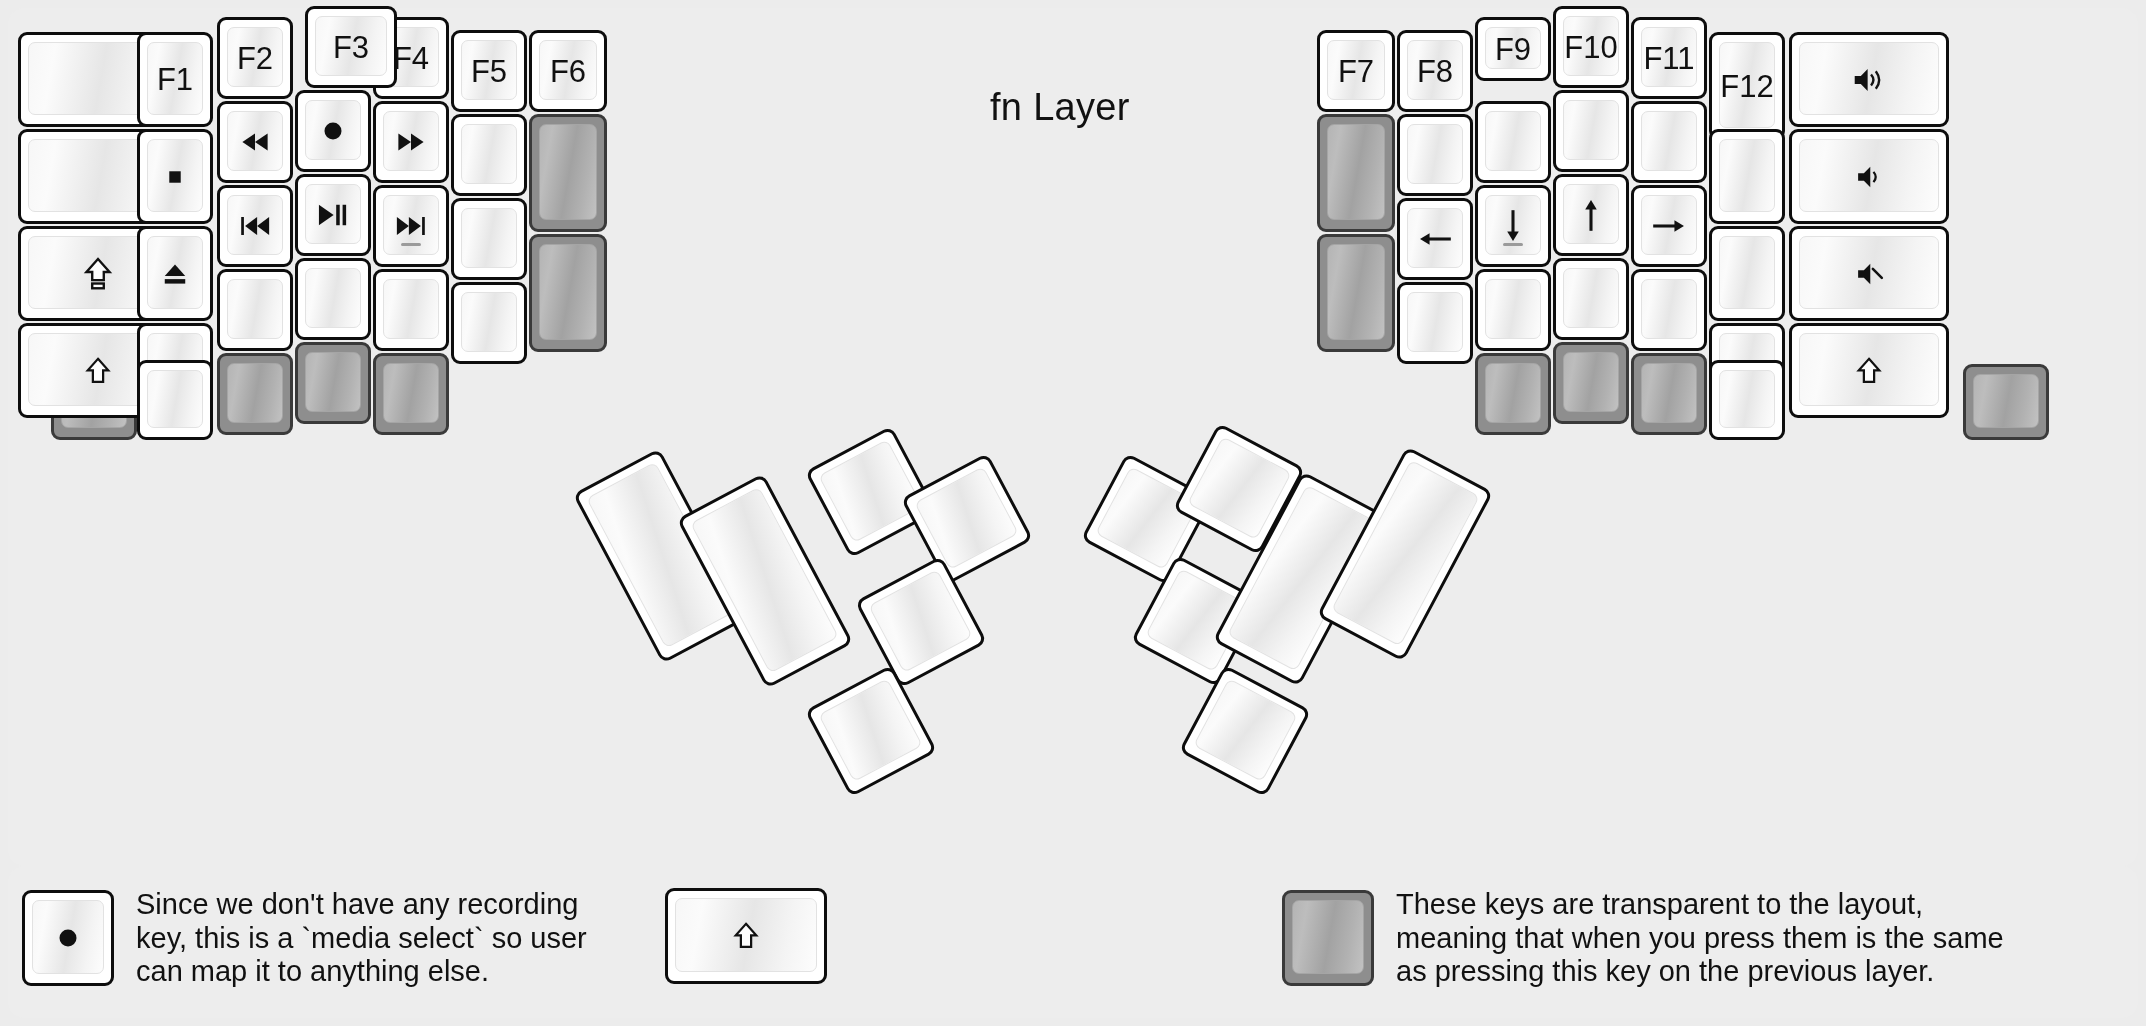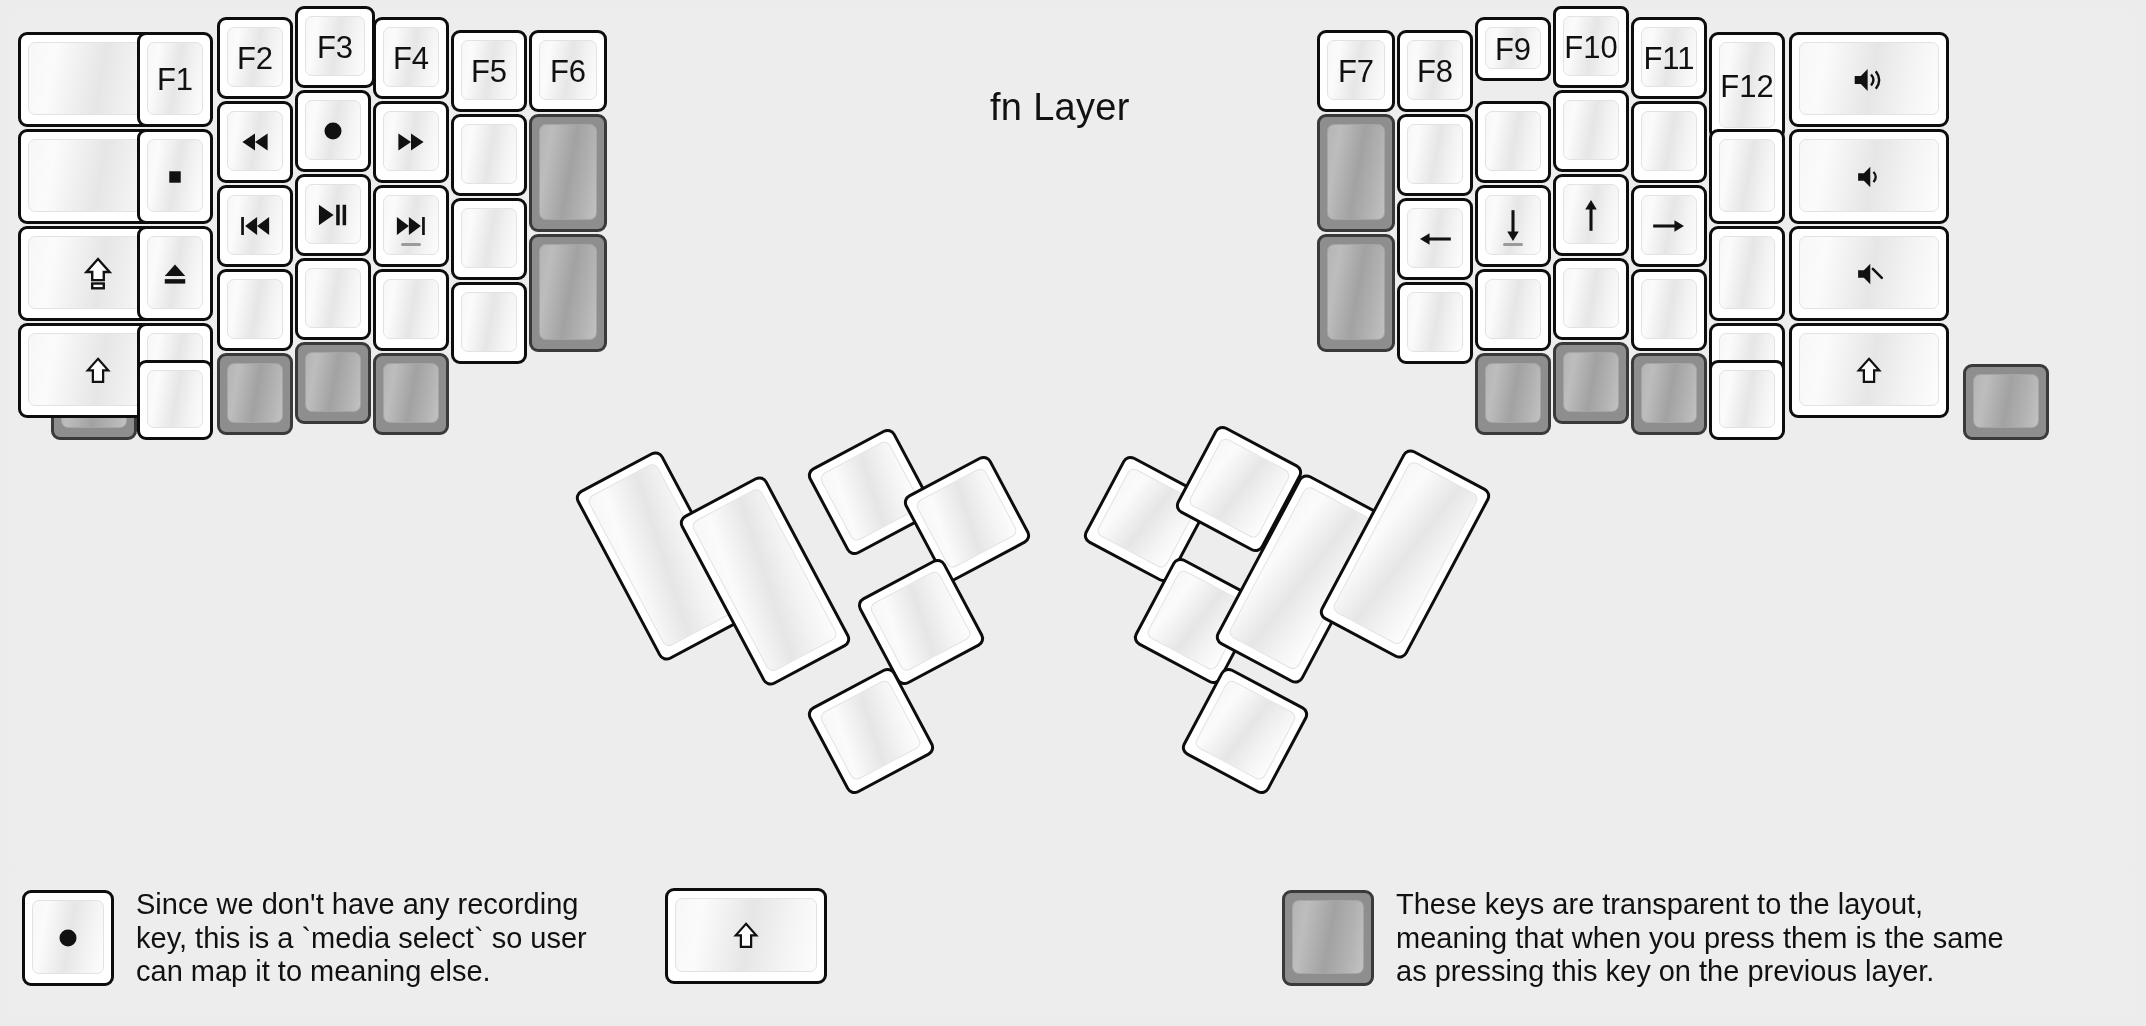--- a/index.html
+++ b/index.html
@@ -161,7 +161,7 @@
         <div class="cap"></div>
         <div class="glyph"></div>
       </div>
-      <div class="key" style="left: 295px; top: 6px; width: 80px; height: 82px; z-index: 6;">
+      <div class="key" style="left: 305px; top: 6px; width: 92px; height: 82px; z-index: 6;">
         <div class="cap"></div>
         <div class="glyph">F3</div>
       </div>

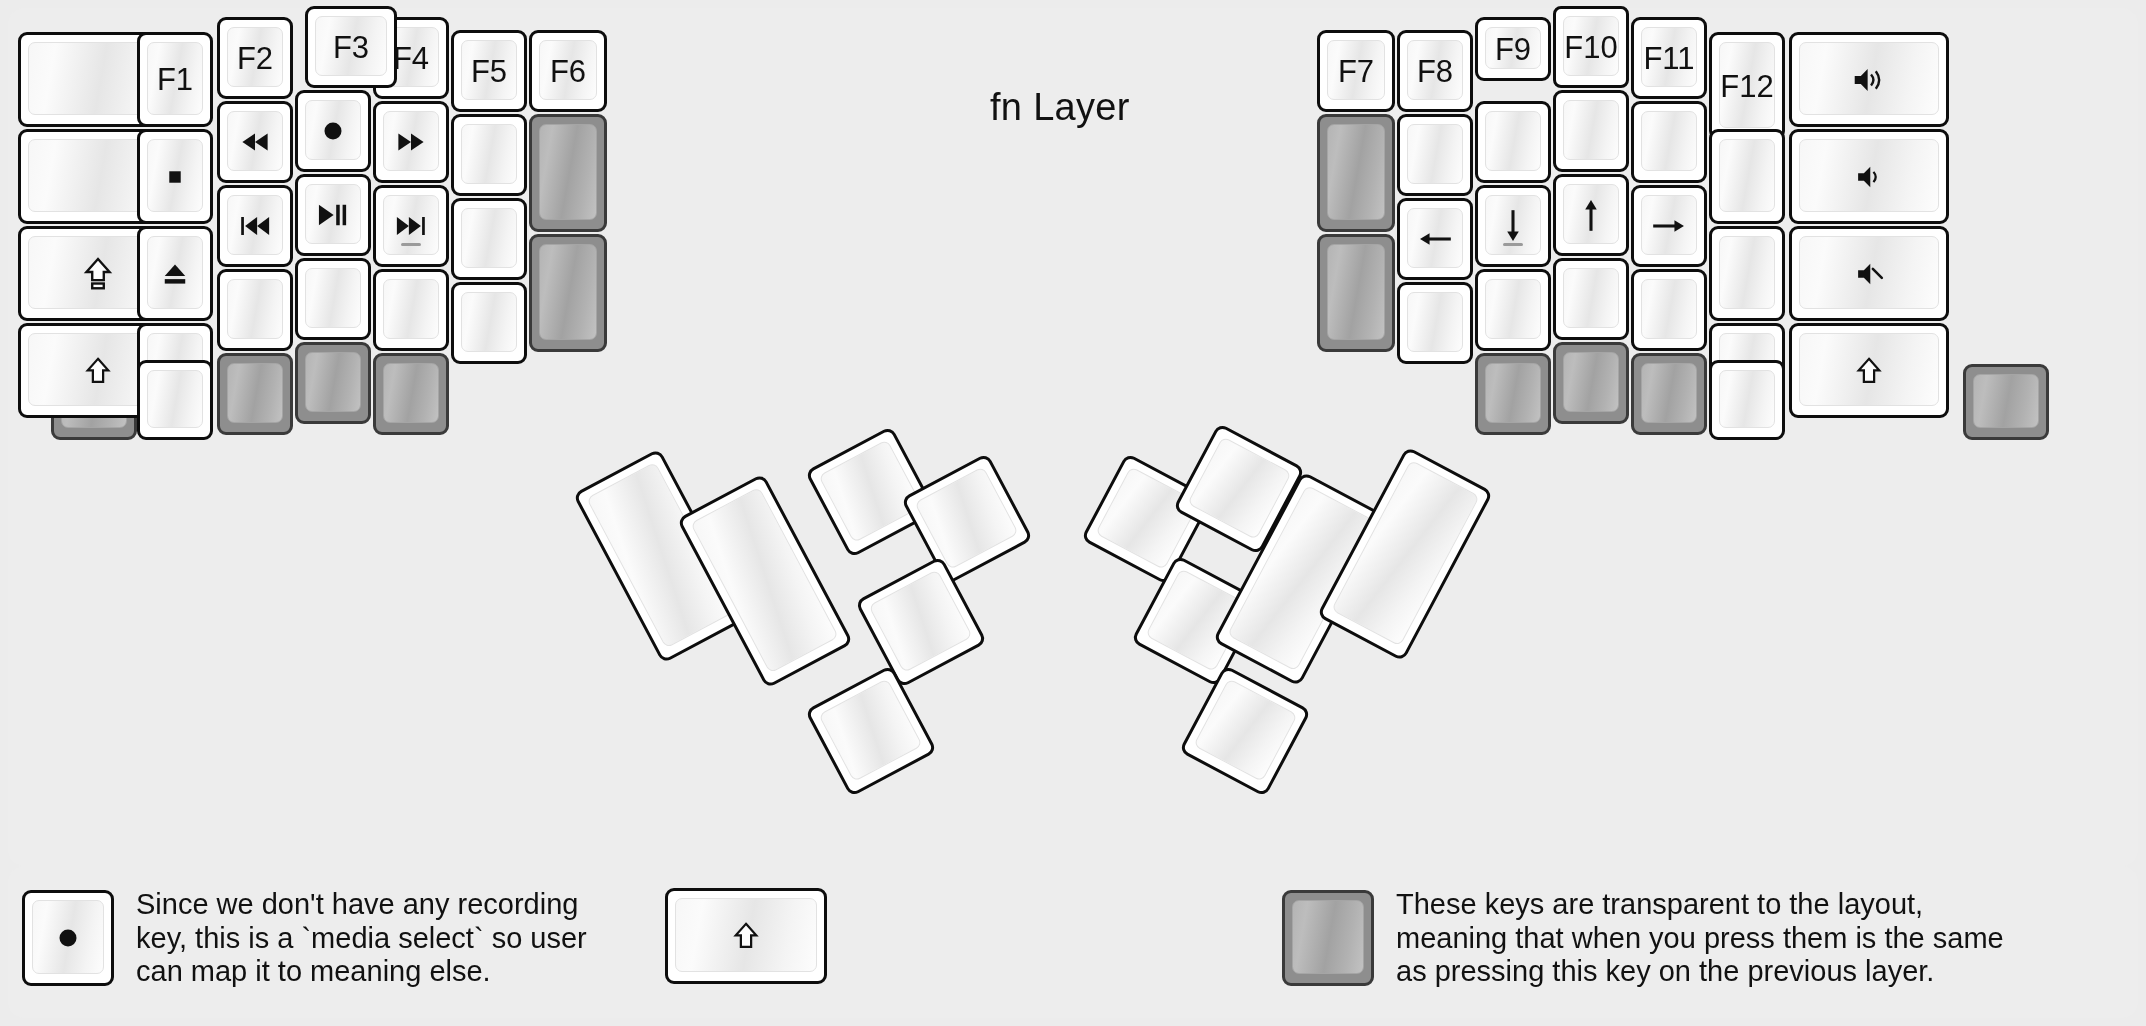--- a/index.html
+++ b/index.html
@@ -314,7 +314,7 @@
         <div class="cap"></div>
         <div class="glyph"></div>
       </div>
-      <div class="key" style="left: 1553px; top: 6px; width: 76px; height: 82px; z-index: 6; border-radius: 8px;">
+      <div class="key" style="left: 1553px; top: 6px; width: 76px; height: 82px; z-index: 6;">
         <div class="cap"></div>
         <div class="glyph">F10</div>
       </div>

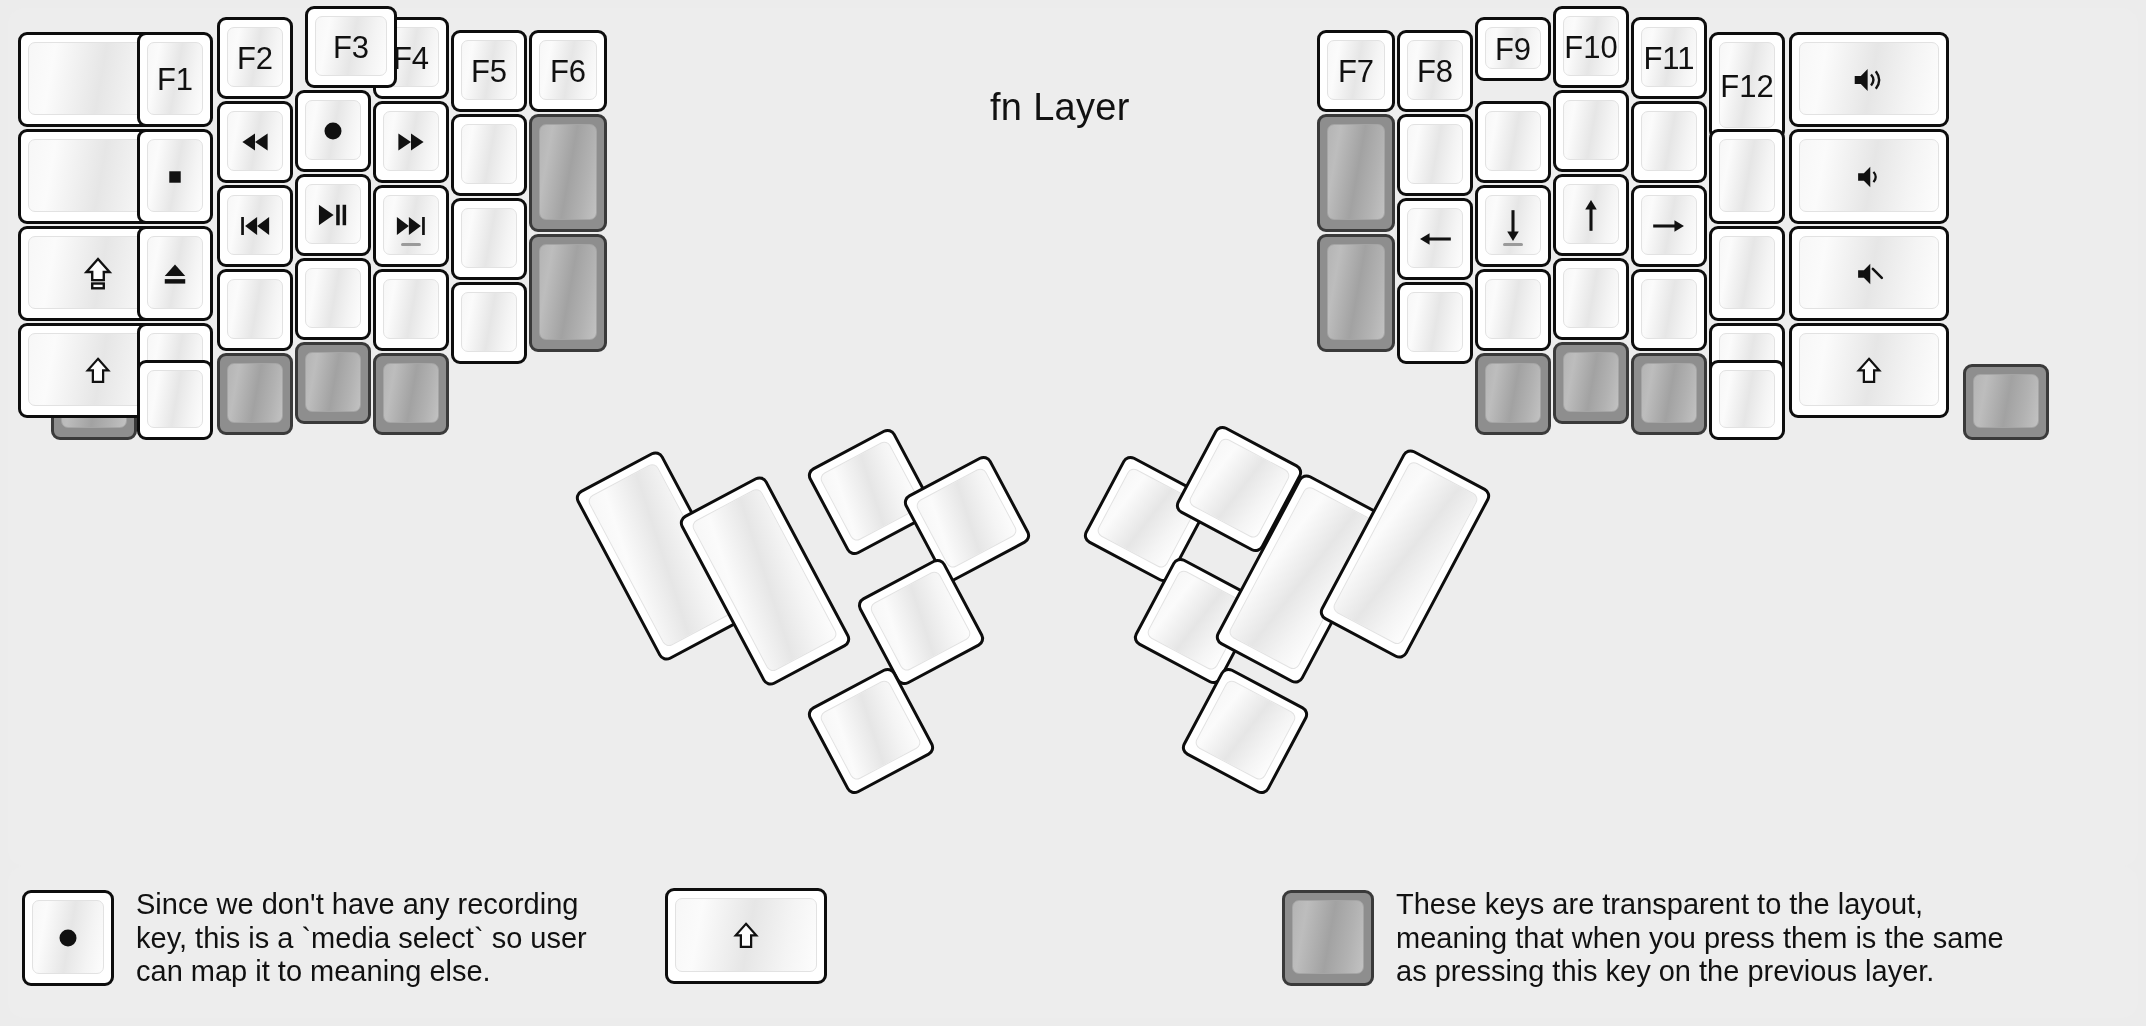--- a/index.html
+++ b/index.html
@@ -493,7 +493,7 @@
         </div>
         <div class="legend-text">Since we don't have any recording
 key, this is a `media select` so user
-can map it to meaning else.</div>
+can map it to anything else.</div>
       </div>
       <div class="legend-item" style="left: 665px; top: 888px;">
         <div class="legend-key" style="width: 162px; height: 96px;">

